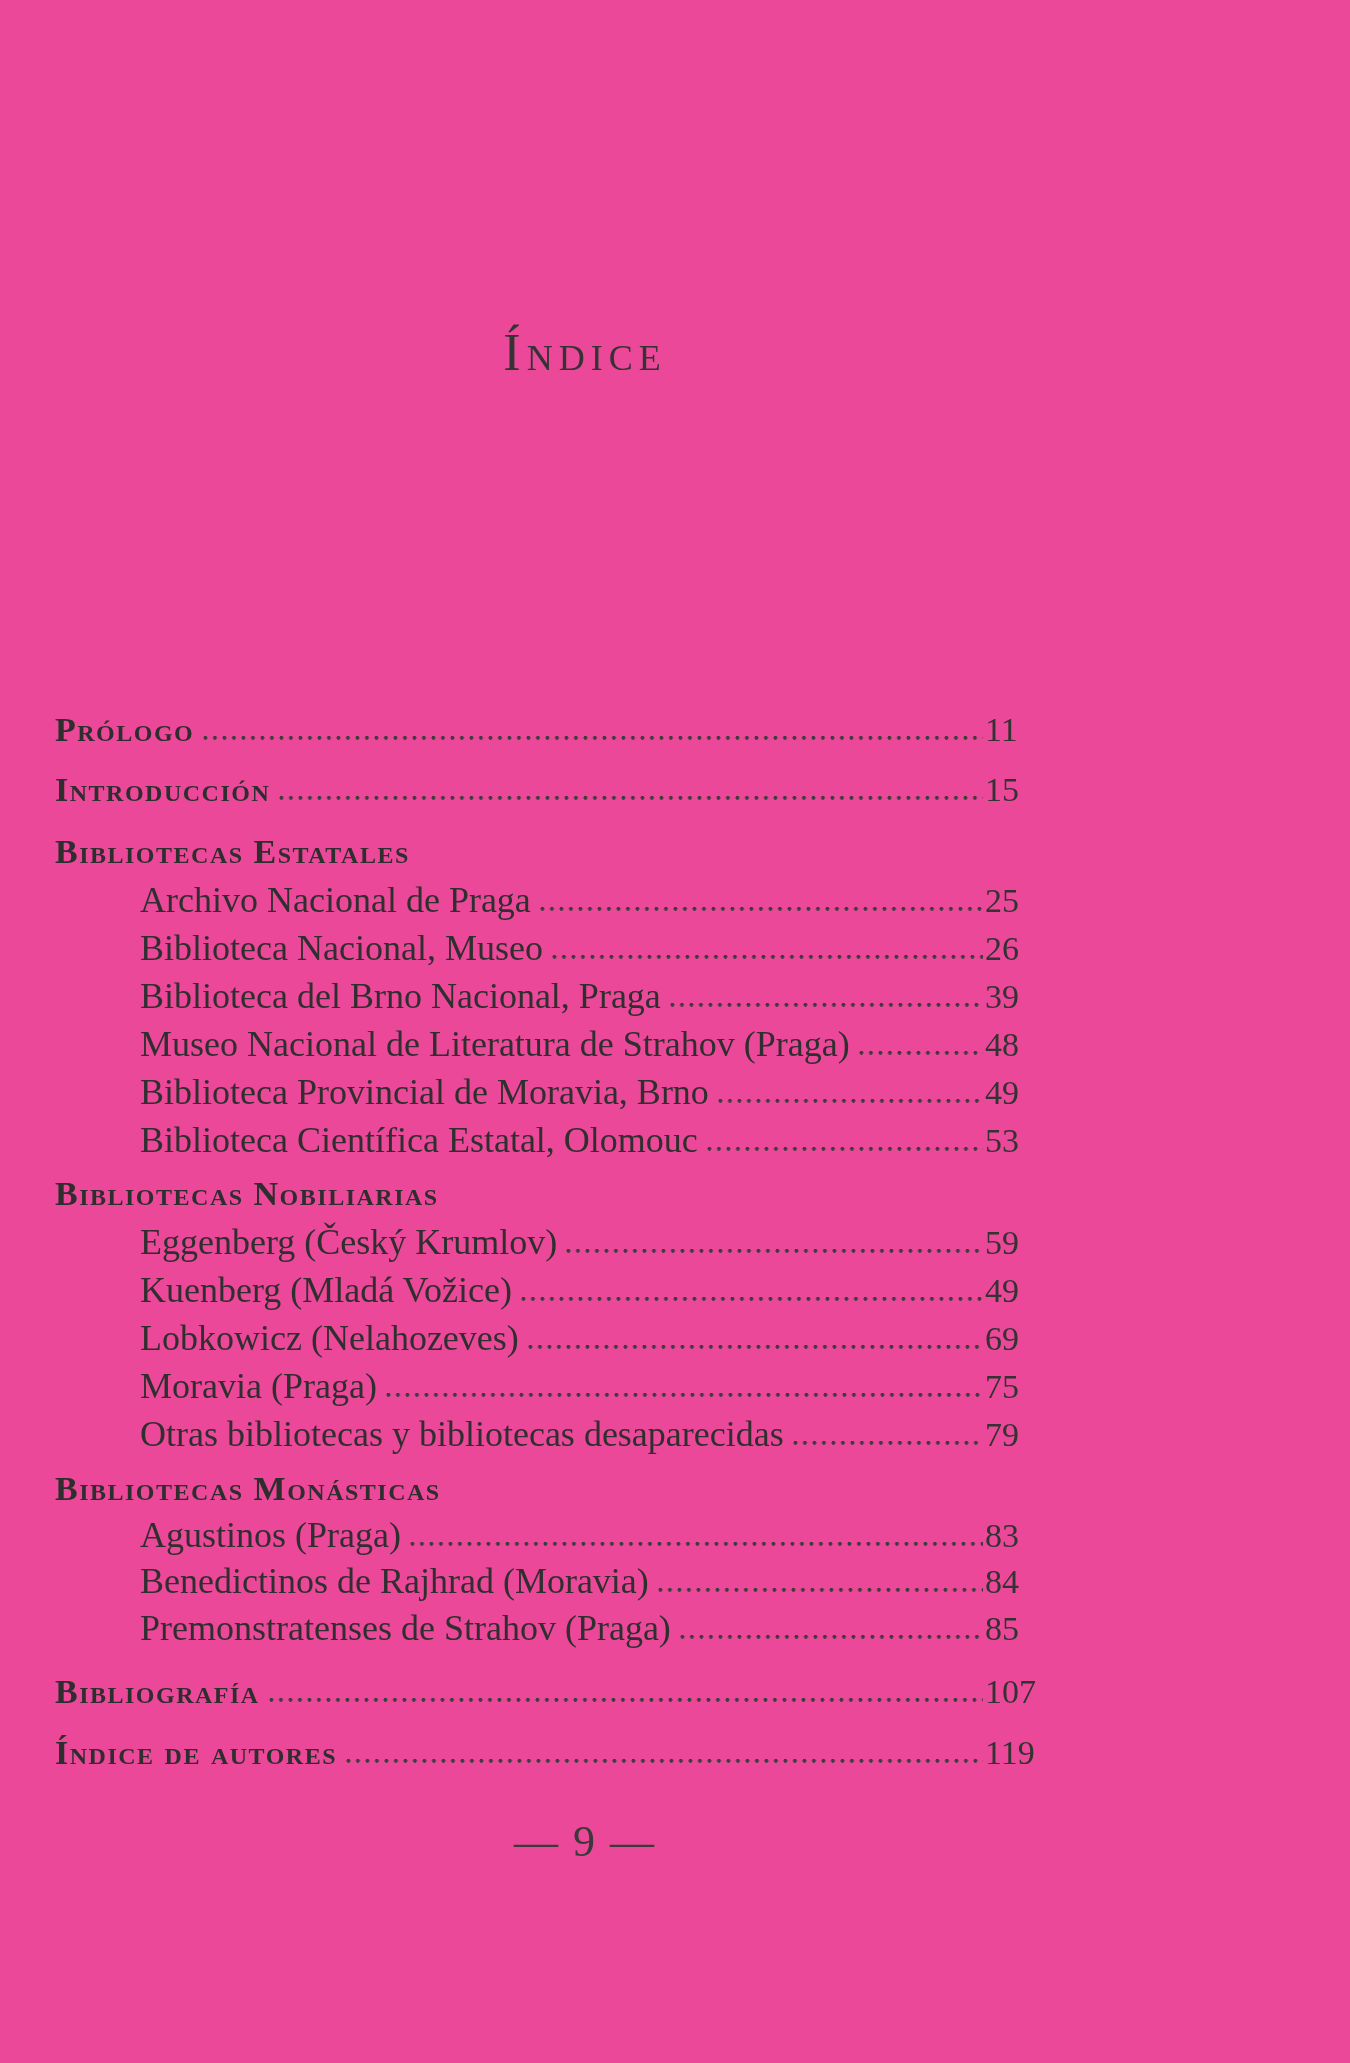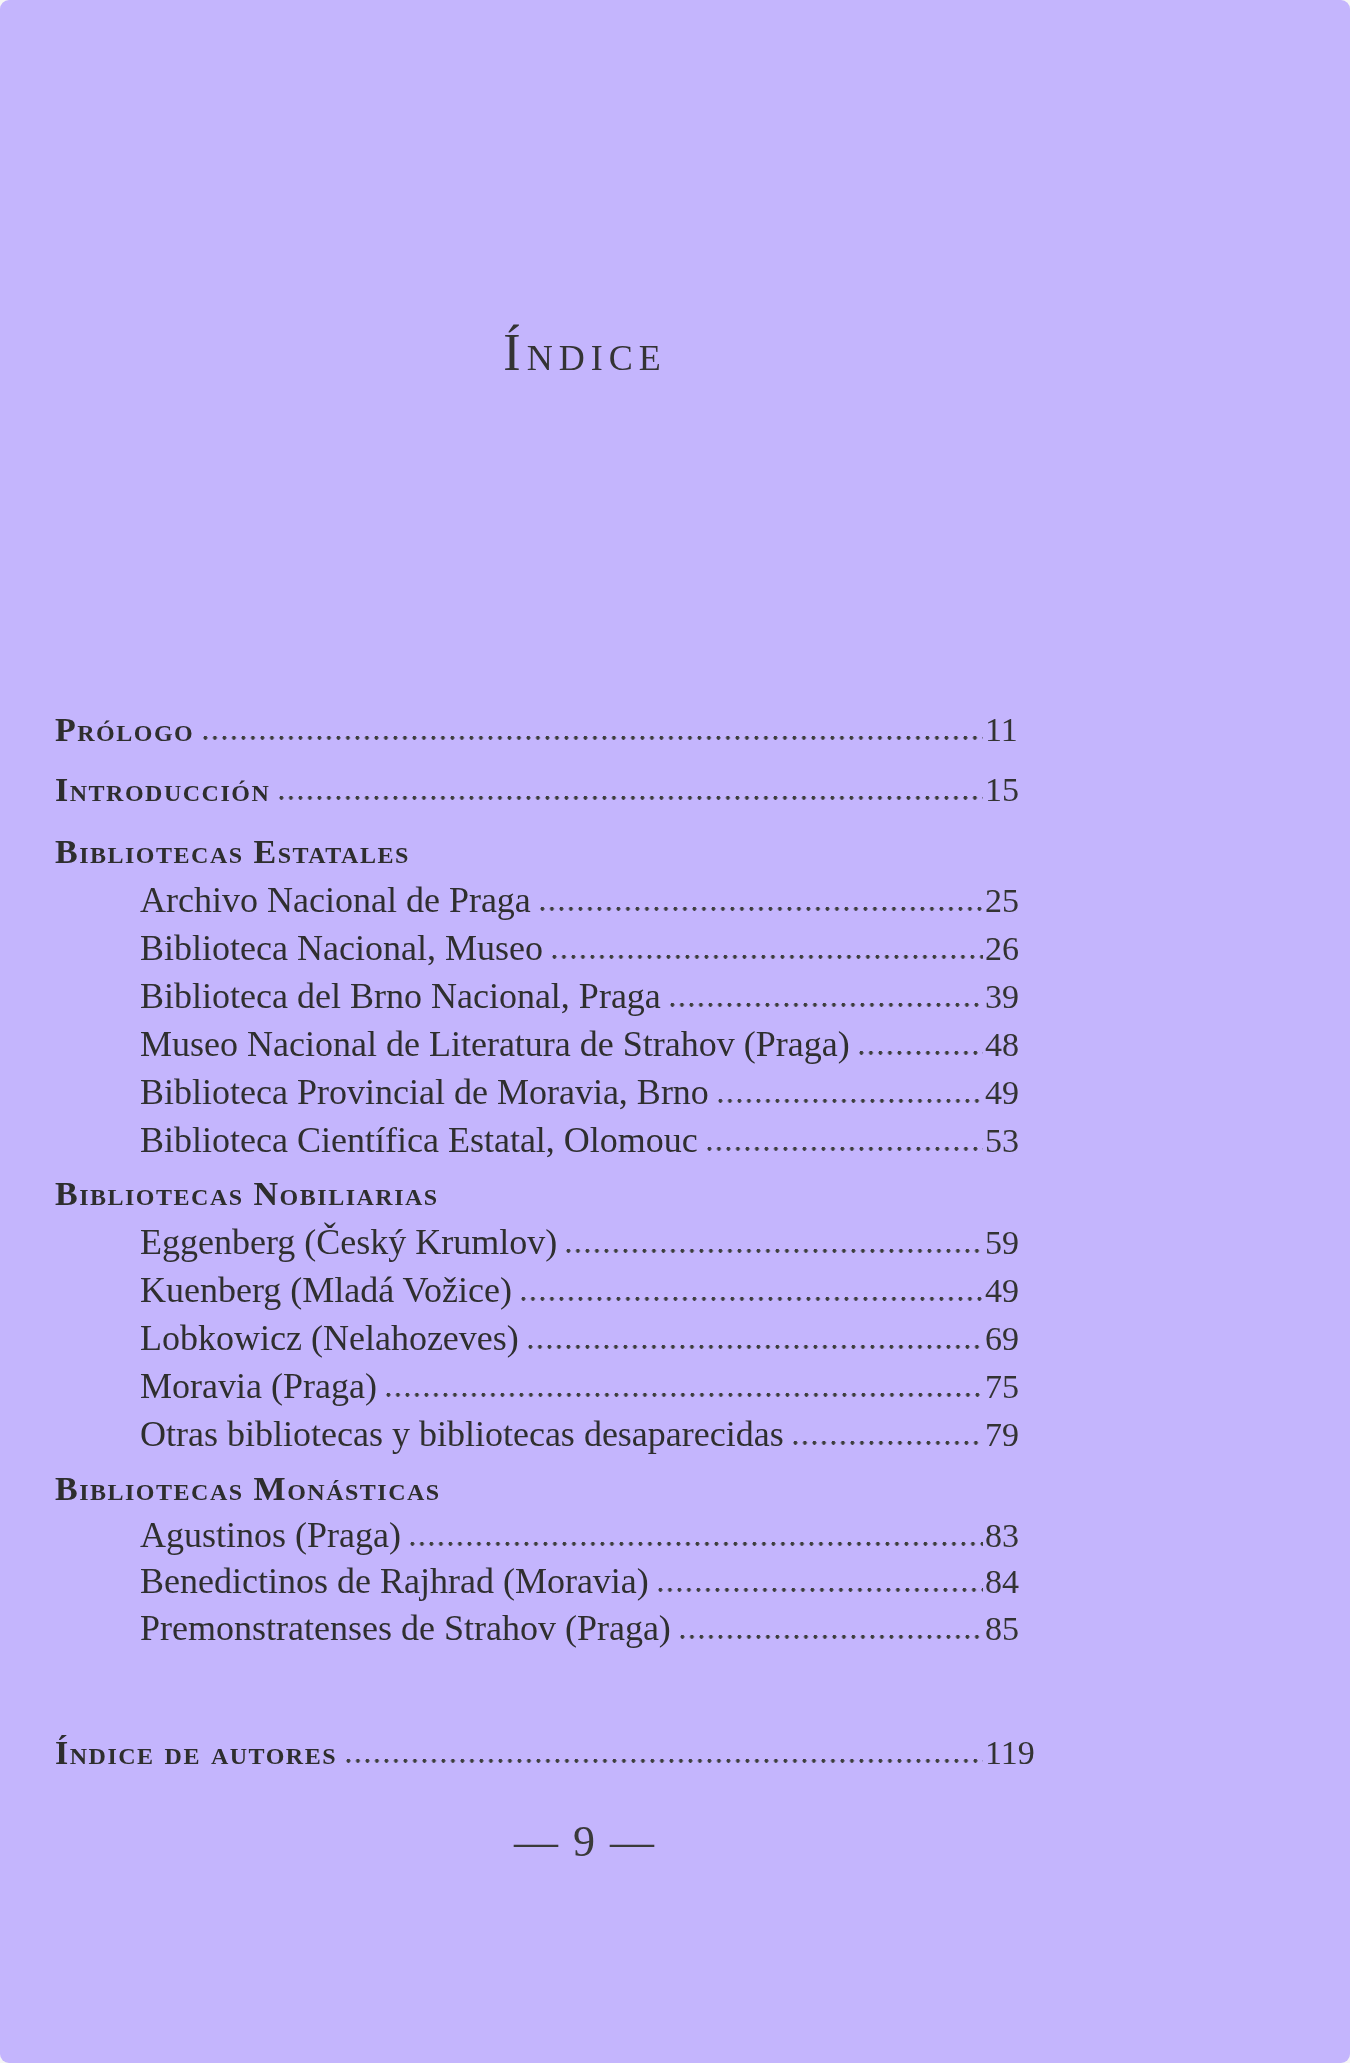--- a/index.html
+++ b/index.html
@@ -11,10 +11,9 @@
   .page {
     position: relative;
     width: 1350px; height: 2063px;
-    background: #c4b5fd;
+    background: #ec4899;
     color: #2d2d2d;
     overflow: hidden;
-    border-radius: 9px;
   }
   .title {
     position: absolute; left: 55px; right: 235px;

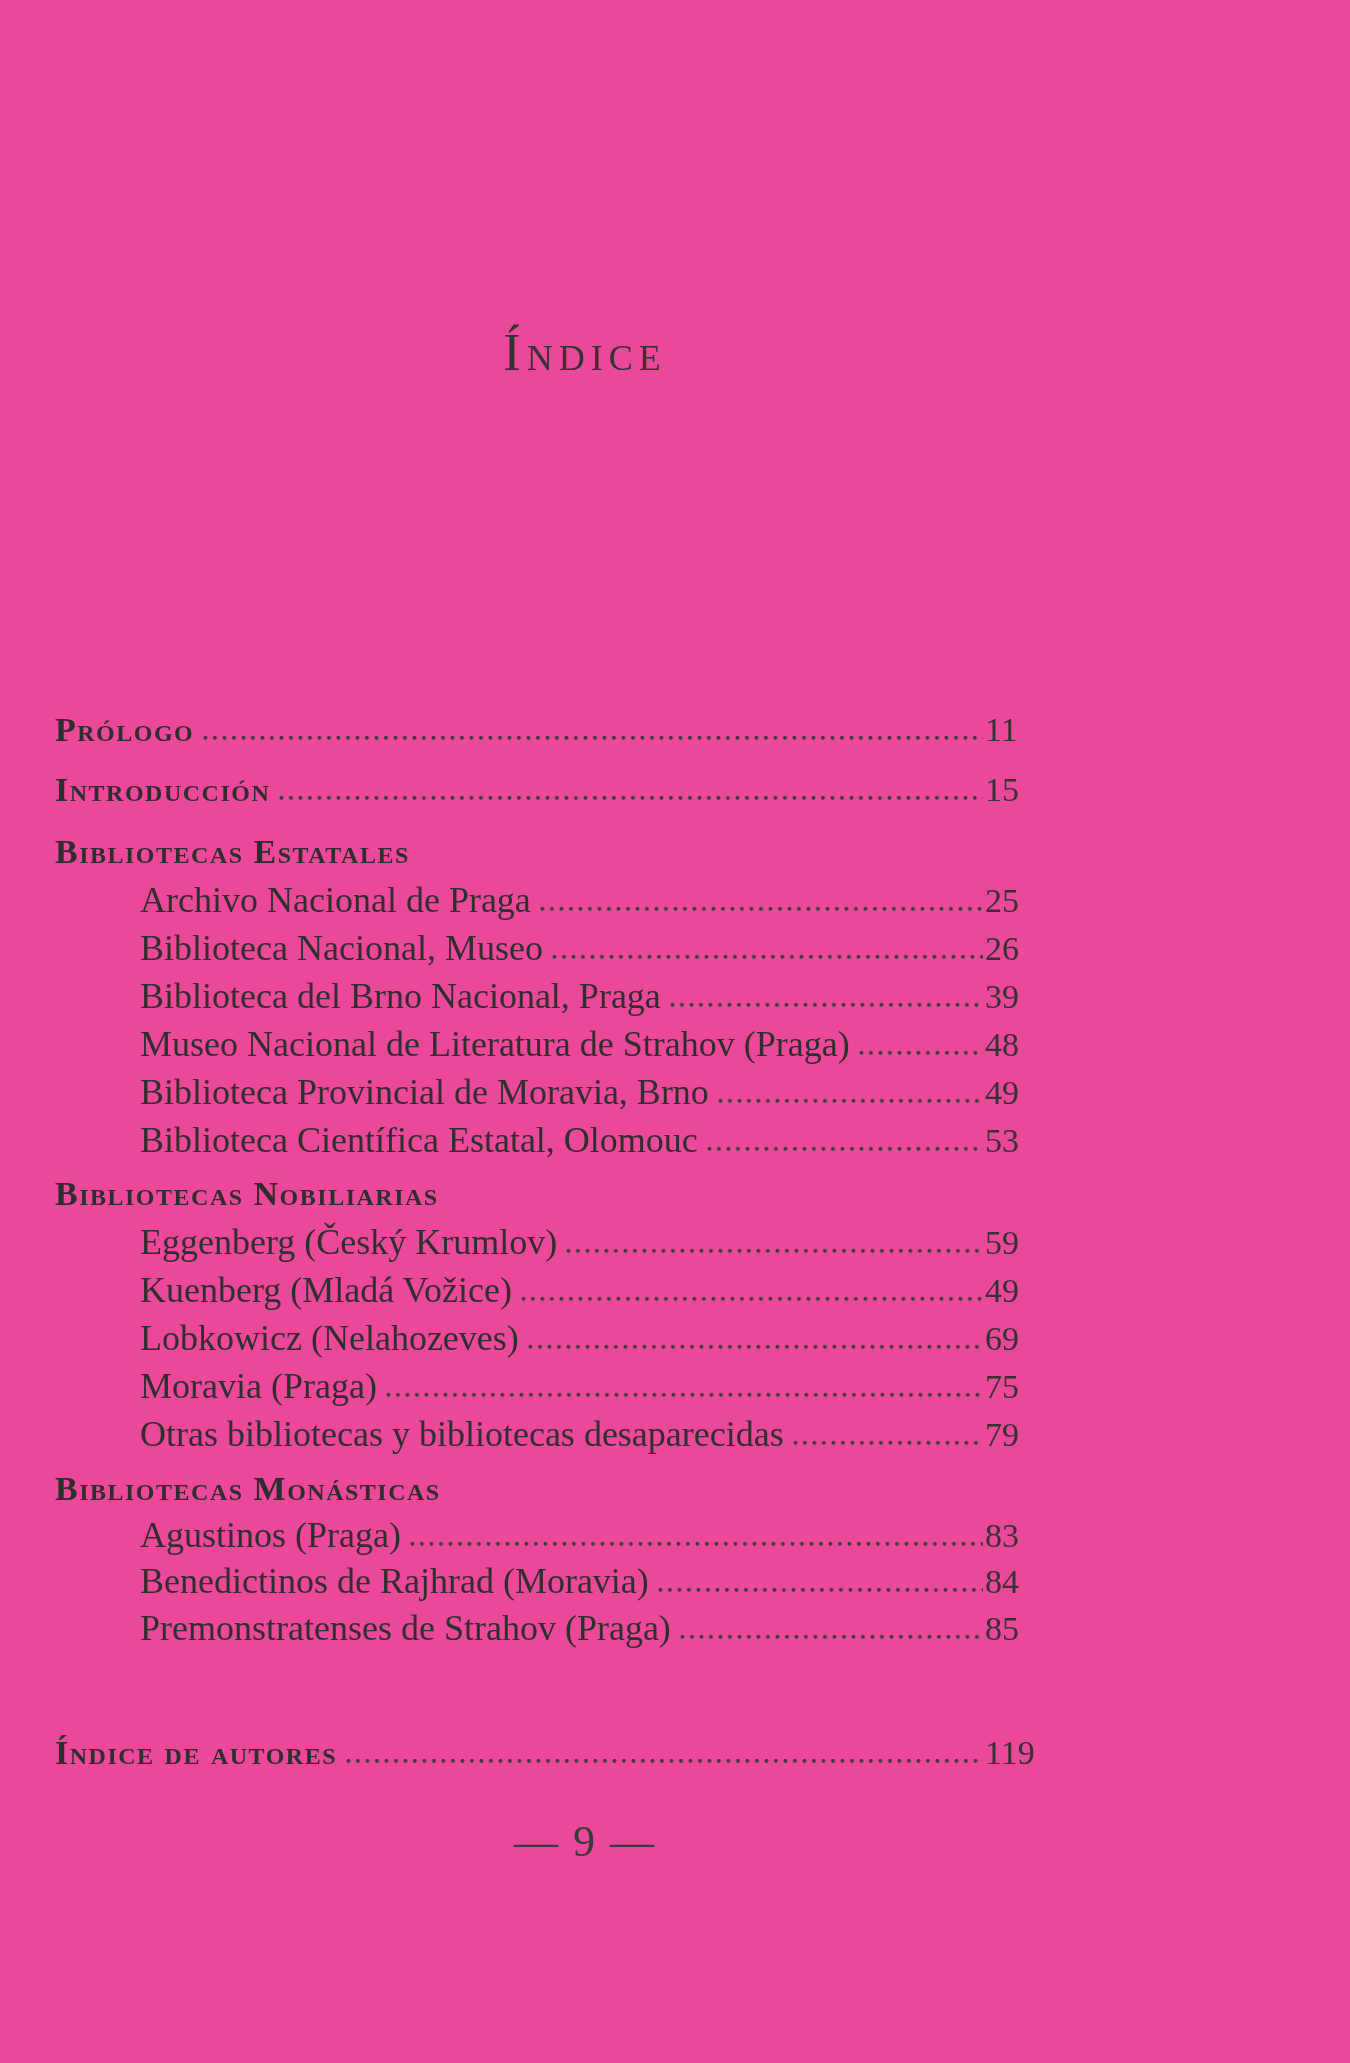--- a/index.html
+++ b/index.html
@@ -168,6 +168,11 @@
     <span class="pg">85</span>
   </div>
 
+  <div class="row" style="top:1668px">
+    <span class="sc">Bibliografía</span>
+    <span class="leader"></span>
+    <span class="pg">107</span>
+  </div>
 
   <div class="row" style="top:1729px">
     <span class="sc">Índice de autores</span>

